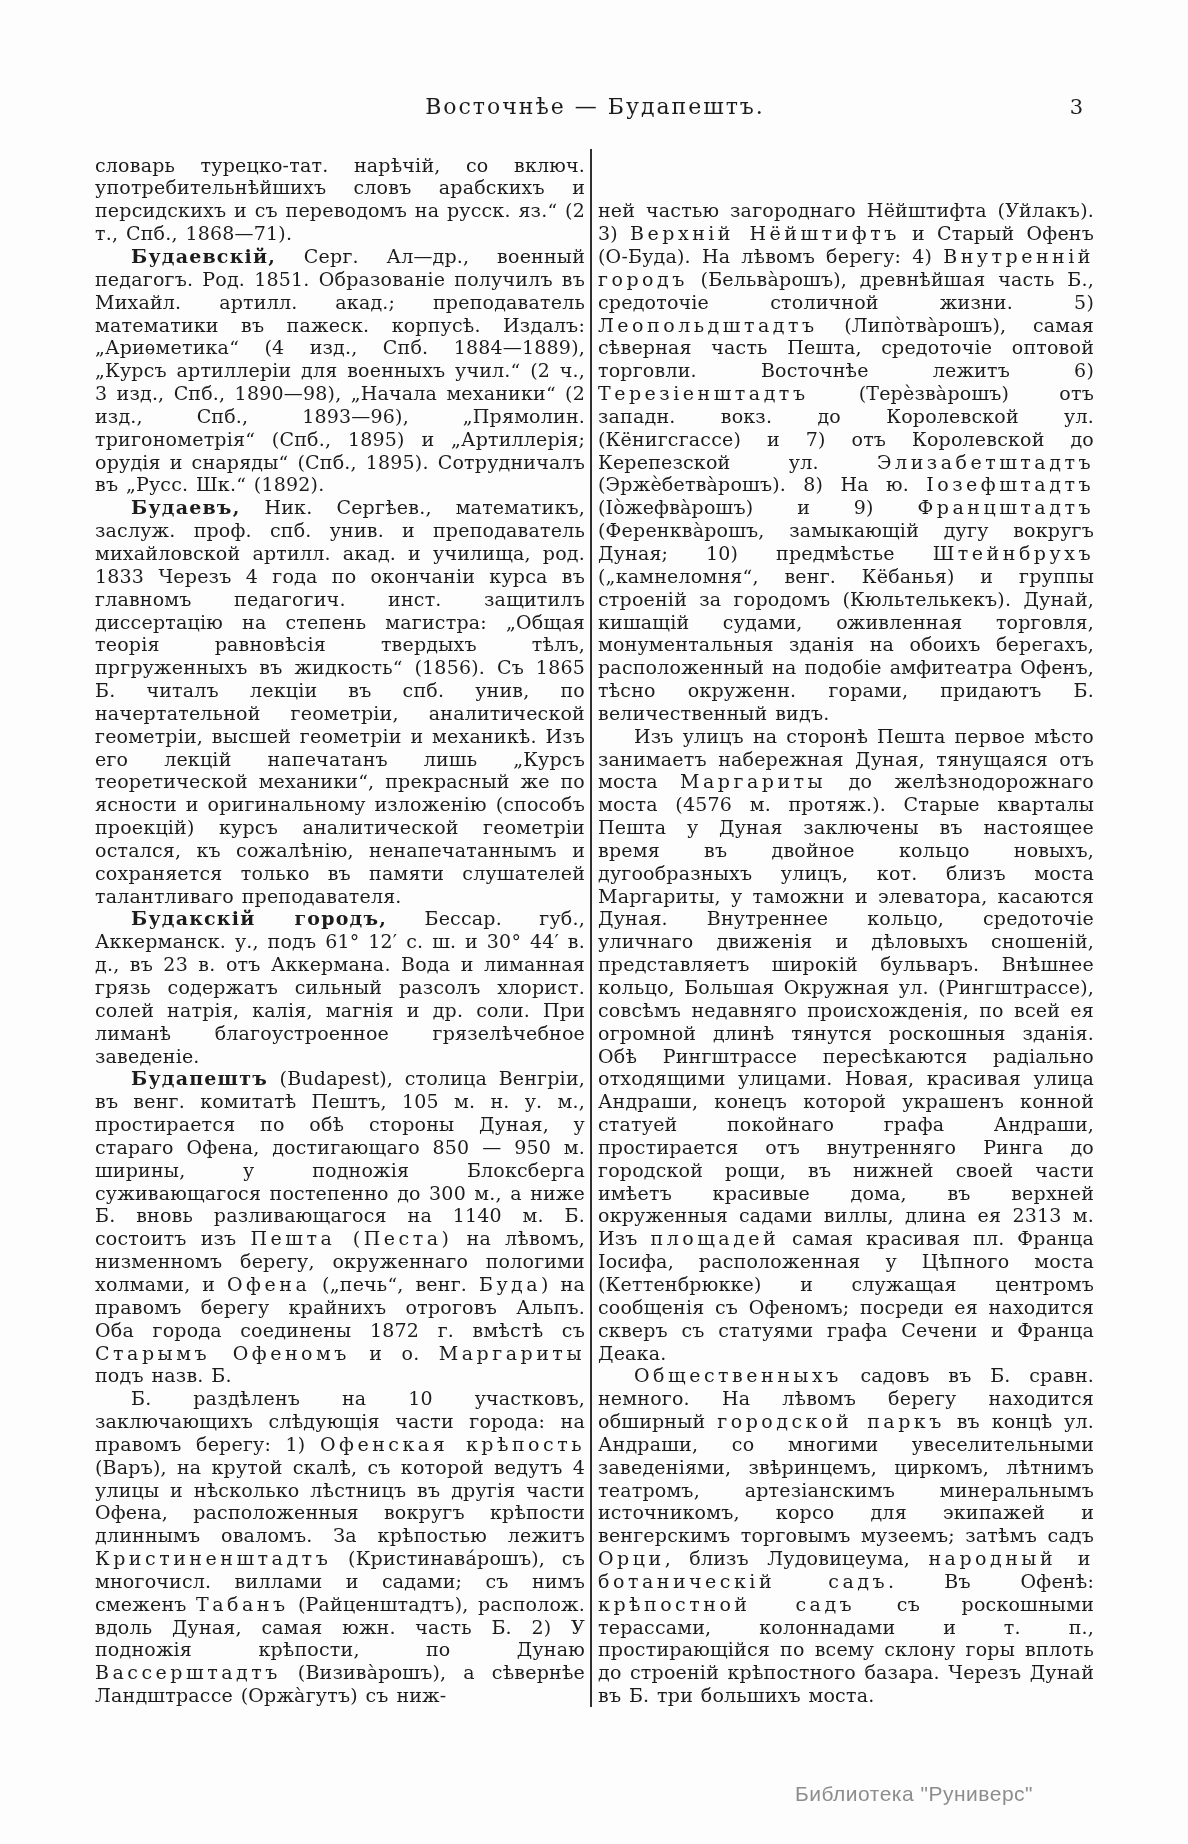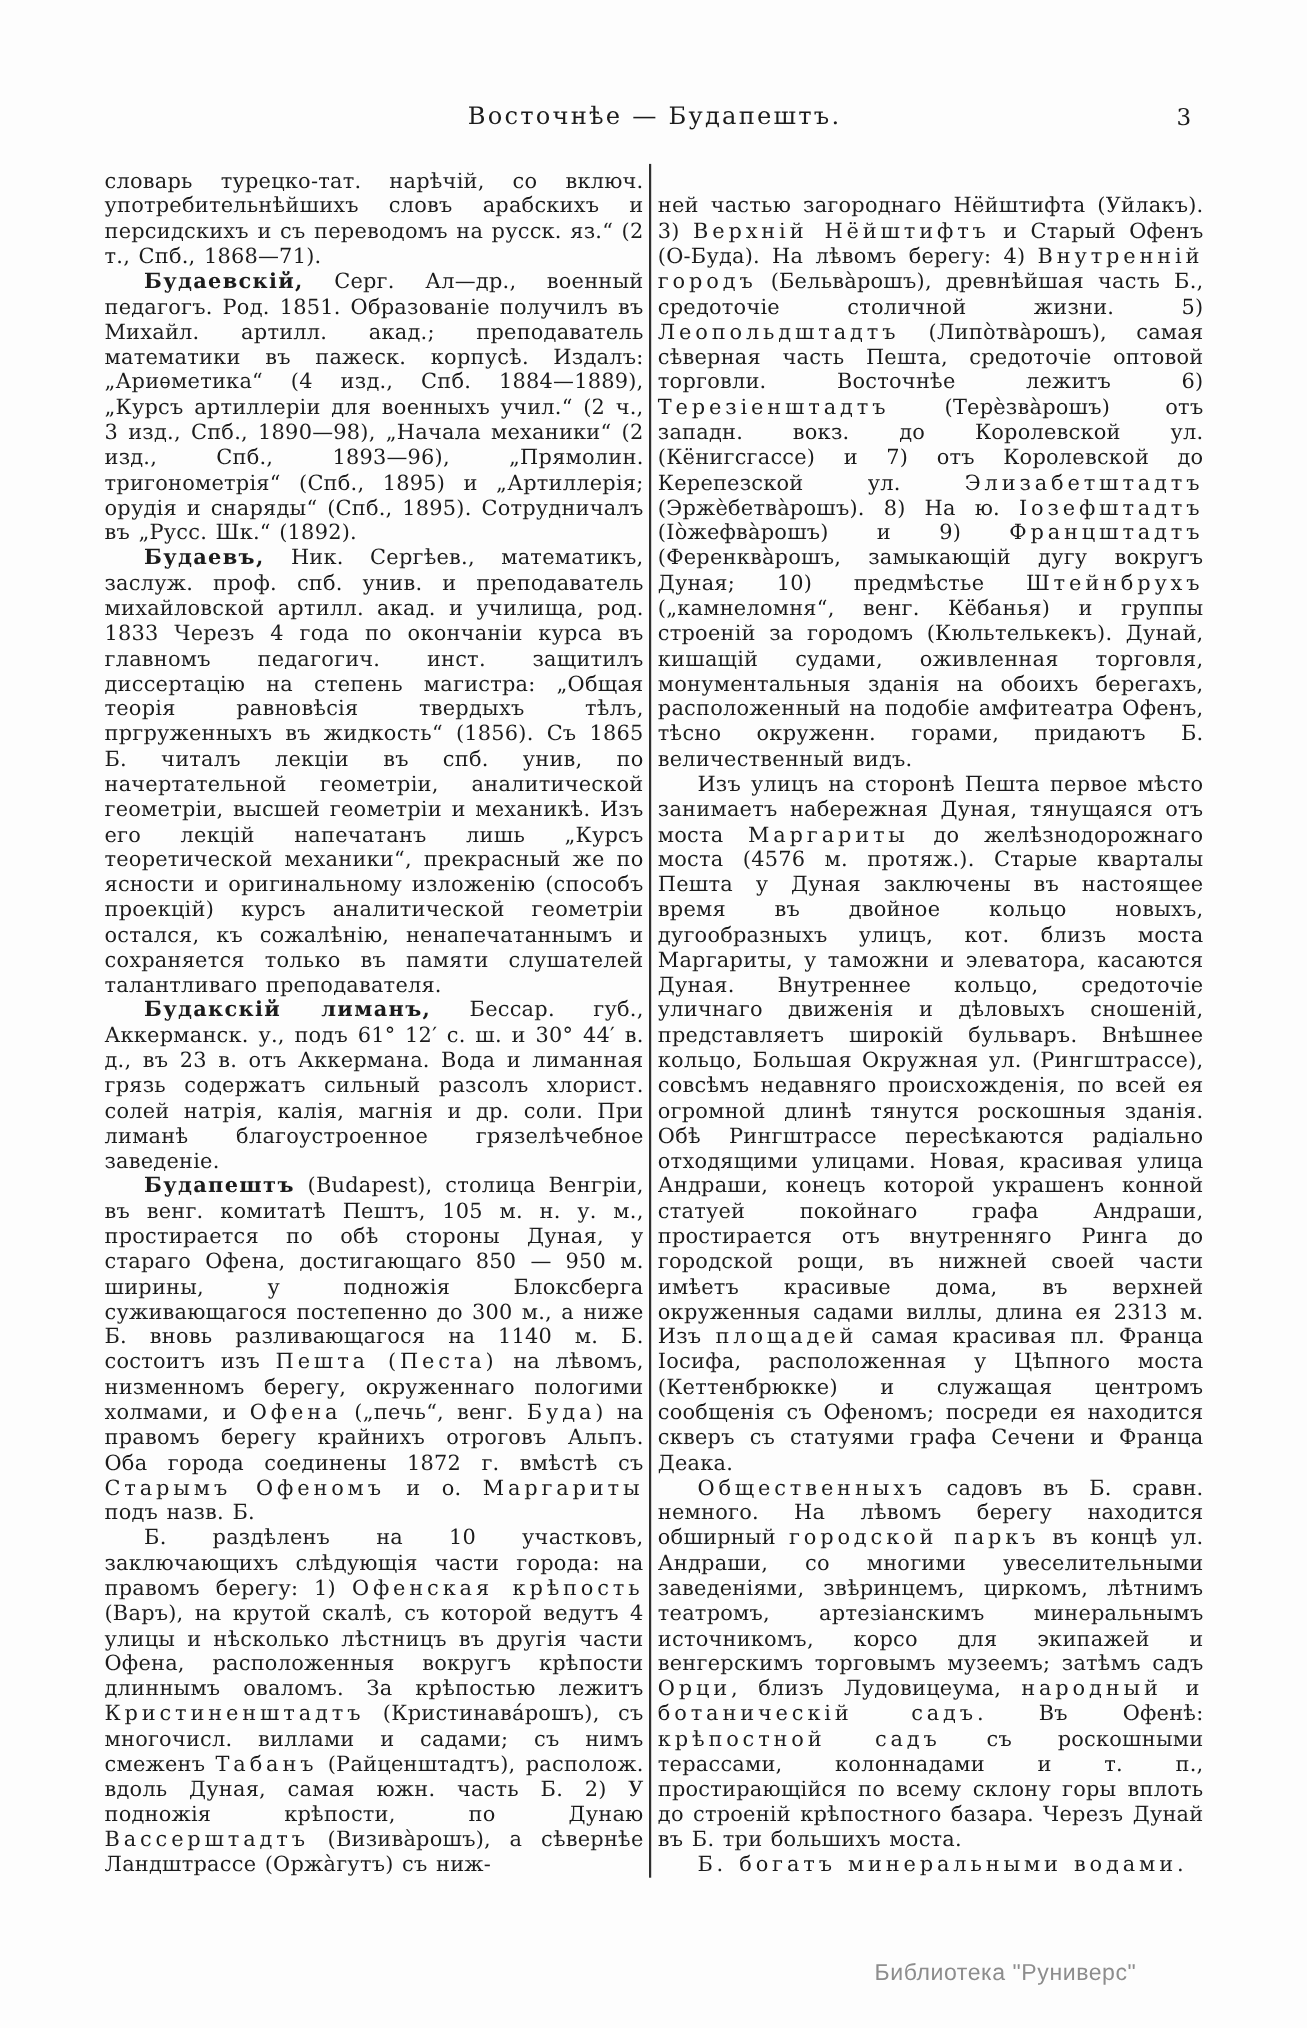--- a/index.html
+++ b/index.html
@@ -62,7 +62,7 @@
       <p class="para"><span class="plain">словарь турецко-тат. нарѣчій, со включ. употребительнѣйшихъ словъ арабскихъ и персидскихъ и съ переводомъ на русск. яз.“ (2 т., Спб., 1868—71).</span></p>
       <p class="para indent"><span class="bold">Будаевскій,</span><span class="plain"> Серг. Ал—др., военный педагогъ. Род. 1851. Образованіе получилъ въ Михайл. артилл. акад.; преподаватель математики въ пажеск. корпусѣ. Издалъ: „Ариѳметика“ (4 изд., Спб. 1884—1889), „Курсъ артиллеріи для военныхъ учил.“ (2 ч., 3 изд., Спб., 1890—98), „Начала механики“ (2 изд., Спб., 1893—96), „Прямолин. тригонометрія“ (Спб., 1895) и „Артиллерія; орудія и снаряды“ (Спб., 1895). Сотрудничалъ въ „Русс. Шк.“ (1892).</span></p>
       <p class="para indent"><span class="bold">Будаевъ,</span><span class="plain"> Ник. Сергѣев., математикъ, заслуж. проф. спб. унив. и преподаватель михайловской артилл. акад. и училища, род. 1833 Черезъ 4 года по окончаніи курса въ главномъ педагогич. инст. защитилъ диссертацію на степень магистра: „Общая теорія равновѣсія твердыхъ тѣлъ, пргруженныхъ въ жидкость“ (1856). Съ 1865 Б. читалъ лекціи въ спб. унив, по начертательной геометріи, аналитической геометріи, высшей геометріи и механикѣ. Изъ его лекцій напечатанъ лишь „Курсъ теоретической механики“, прекрасный же по ясности и оригинальному изложенію (способъ проекцій) курсъ аналитической геометріи остался, къ сожалѣнію, ненапечатаннымъ и сохраняется только въ памяти слушателей талантливаго преподавателя.</span></p>
-      <p class="para indent"><span class="bold">Будакскій лиманъ,</span><span class="plain"> Бессар. губ., Аккерманск. у., подъ 61° 12′ с. ш. и 30° 44′ в. д., въ 23 в. отъ Аккермана. Вода и лиманная грязь содержатъ сильный разсолъ хлорист. солей натрія, калія, магнія и др. соли. При лиманѣ благоустроенное грязелѣчебное заведеніе.</span></p>
+      <p class="para indent"><span class="bold">Будакскій городъ,</span><span class="plain"> Бессар. губ., Аккерманск. у., подъ 61° 12′ с. ш. и 30° 44′ в. д., въ 23 в. отъ Аккермана. Вода и лиманная грязь содержатъ сильный разсолъ хлорист. солей натрія, калія, магнія и др. соли. При лиманѣ благоустроенное грязелѣчебное заведеніе.</span></p>
       <p class="para indent"><span class="bold">Будапештъ</span><span class="plain"> (Budapest), столица Венгріи, въ венг. комитатѣ Пештъ, 105 м. н. у. м., простирается по обѣ стороны Дуная, у стараго Офена, достигающаго 850 — 950 м. ширины, у подножія Блоксберга суживающагося постепенно до 300 м., а ниже Б. вновь разливающагося на 1140 м. Б. состоитъ изъ </span><span class="sperr">Пешта (Песта)</span><span class="plain"> на лѣвомъ, низменномъ берегу, окруженнаго пологими холмами, и </span><span class="sperr">Офена</span><span class="plain"> („печь“, венг. </span><span class="sperr">Буда</span><span class="plain">) на правомъ берегу крайнихъ отроговъ Альпъ. Оба города соединены 1872 г. вмѣстѣ съ </span><span class="sperr">Старымъ Офеномъ</span><span class="plain"> и о. </span><span class="sperr">Маргариты</span><span class="plain"> подъ назв. Б.</span></p>
       <p class="para indent"><span class="plain">Б. раздѣленъ на 10 участковъ, заключающихъ слѣдующія части города: на правомъ берегу: 1) </span><span class="sperr">Офенская крѣпость</span><span class="plain"> (Варъ), на крутой скалѣ, съ которой ведутъ 4 улицы и нѣсколько лѣстницъ въ другія части Офена, расположенныя вокругъ крѣпости длиннымъ оваломъ. За крѣпостью лежитъ </span><span class="sperr">Кристиненштадтъ</span><span class="plain"> (Кристинавáрошъ), съ многочисл. виллами и садами; съ нимъ смеженъ </span><span class="sperr">Табанъ</span><span class="plain"> (Райценштадтъ), располож. вдоль Дуная, самая южн. часть Б. 2) У подножія крѣпости, по Дунаю </span><span class="sperr">Вассерштадтъ</span><span class="plain"> (Визивàрошъ), а сѣвернѣе Ландштрассе (Оржàгутъ) съ ниж-</span></p>
     </div>

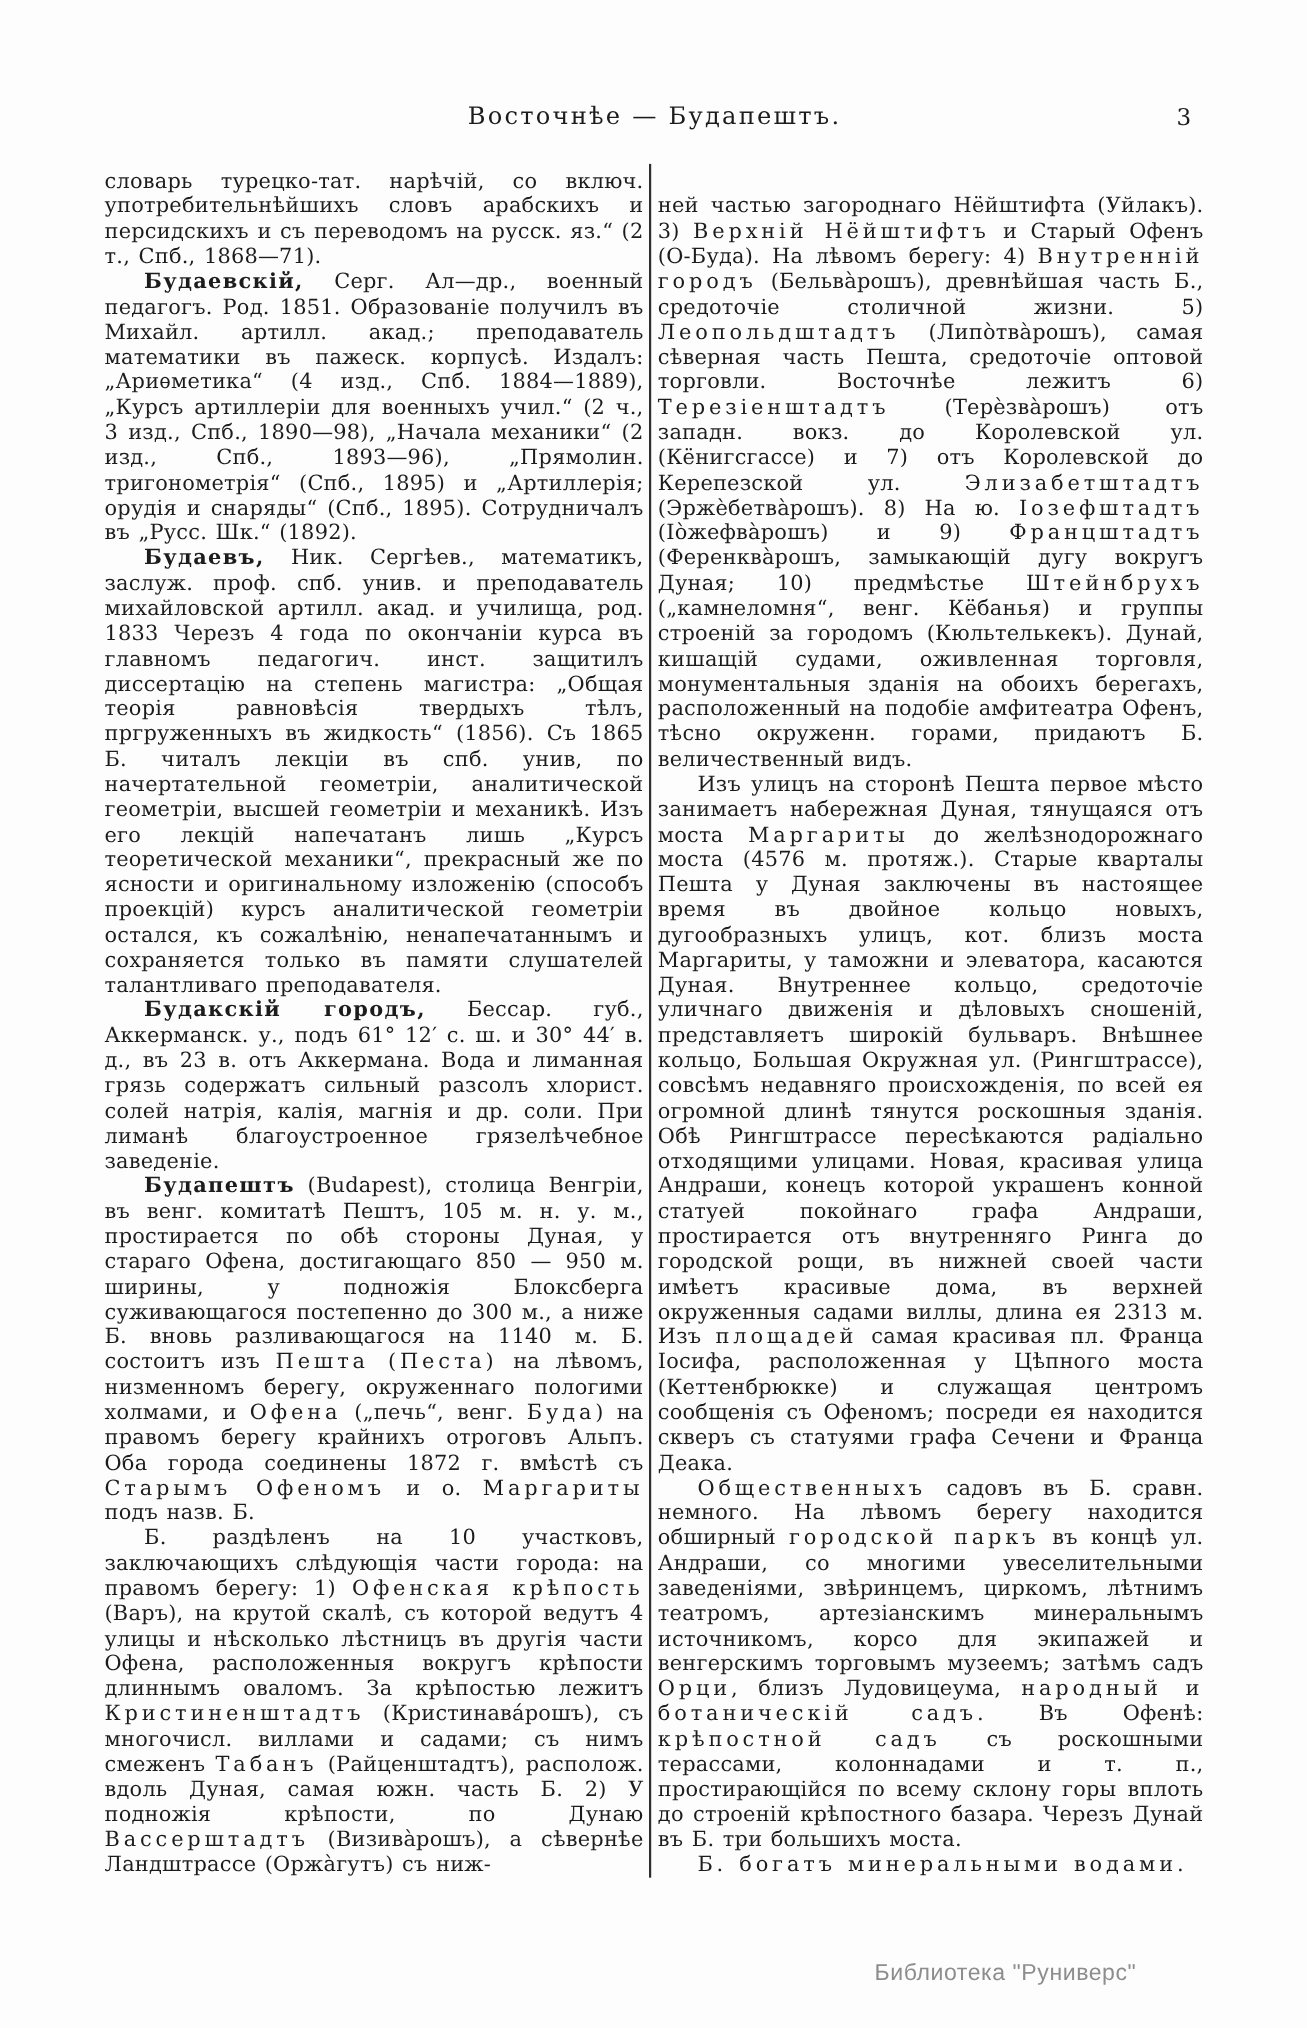--- a/index.html
+++ b/index.html
@@ -71,7 +71,6 @@
       <p class="para"><span class="plain">ней частью загороднаго Нёйштифта (Уйлакъ). 3) </span><span class="sperr">Верхній Нёйштифтъ</span><span class="plain"> и Старый Офенъ (О-Буда). На лѣвомъ берегу: 4) </span><span class="sperr">Внутренній городъ</span><span class="plain"> (Бельвàрошъ), древнѣйшая часть Б., средоточіе столичной жизни. 5) </span><span class="sperr">Леопольдштадтъ</span><span class="plain"> (Липòтвàрошъ), самая сѣверная часть Пешта, средоточіе оптовой торговли. Восточнѣе лежитъ 6) </span><span class="sperr">Терезіенштадтъ</span><span class="plain"> (Терèзвàрошъ) отъ западн. вокз. до Королевской ул. (Кёнигсгассе) и 7) отъ Королевской до Керепезской ул. </span><span class="sperr">Элизабетштадтъ</span><span class="plain"> (Эржèбетвàрошъ). 8) На ю. </span><span class="sperr">Іозефштадтъ</span><span class="plain"> (Іòжефвàрошъ) и 9) </span><span class="sperr">Францштадтъ</span><span class="plain"> (Ференквàрошъ, замыкающій дугу вокругъ Дуная; 10) предмѣстье </span><span class="sperr">Штейнбрухъ</span><span class="plain"> („камнеломня“, венг. Кёбанья) и группы строеній за городомъ (Кюльтелькекъ). Дунай, кишащій судами, оживленная торговля, монументальныя зданія на обоихъ берегахъ, расположенный на подобіе амфитеатра Офенъ, тѣсно окруженн. горами, придаютъ Б. величественный видъ.</span></p>
       <p class="para indent"><span class="plain">Изъ улицъ на сторонѣ Пешта первое мѣсто занимаетъ набережная Дуная, тянущаяся отъ моста </span><span class="sperr">Маргариты</span><span class="plain"> до желѣзнодорожнаго моста (4576 м. протяж.). Старые кварталы Пешта у Дуная заключены въ настоящее время въ двойное кольцо новыхъ, дугообразныхъ улицъ, кот. близъ моста Маргариты, у таможни и элеватора, касаются Дуная. Внутреннее кольцо, средоточіе уличнаго движенія и дѣловыхъ сношеній, представляетъ широкій бульваръ. Внѣшнее кольцо, Большая Окружная ул. (Рингштрассе), совсѣмъ недавняго происхожденія, по всей ея огромной длинѣ тянутся роскошныя зданія. Обѣ Рингштрассе пересѣкаются радіально отходящими улицами. Новая, красивая улица Андраши, конецъ которой украшенъ конной статуей покойнаго графа Андраши, простирается отъ внутренняго Ринга до городской рощи, въ нижней своей части имѣетъ красивые дома, въ верхней окруженныя садами виллы, длина ея 2313 м. Изъ </span><span class="sperr">площадей</span><span class="plain"> самая красивая пл. Франца Іосифа, расположенная у Цѣпного моста (Кеттенбрюкке) и служащая центромъ сообщенія съ Офеномъ; посреди ея находится скверъ съ статуями графа Сечени и Франца Деака.</span></p>
       <p class="para indent"><span class="sperr">Общественныхъ</span><span class="plain"> садовъ въ Б. сравн. немного. На лѣвомъ берегу находится обширный </span><span class="sperr">городской паркъ</span><span class="plain"> въ концѣ ул. Андраши, со многими увеселительными заведеніями, звѣринцемъ, циркомъ, лѣтнимъ театромъ, артезіанскимъ минеральнымъ источникомъ, корсо для экипажей и венгерскимъ торговымъ музеемъ; затѣмъ садъ </span><span class="sperr">Орци</span><span class="plain">, близъ Лудовицеума, </span><span class="sperr">народный и ботаническій садъ</span><span class="plain">. Въ Офенѣ: </span><span class="sperr">крѣпостной садъ</span><span class="plain"> съ роскошными терассами, колоннадами и т. п., простирающійся по всему склону горы вплоть до строеній крѣпостного базара. Черезъ Дунай въ Б. три большихъ моста.</span></p>
-      <p class="para indent"><span class="sperr">Б. богатъ минеральными водами.</span></p>
     </div>
 </main>
 

